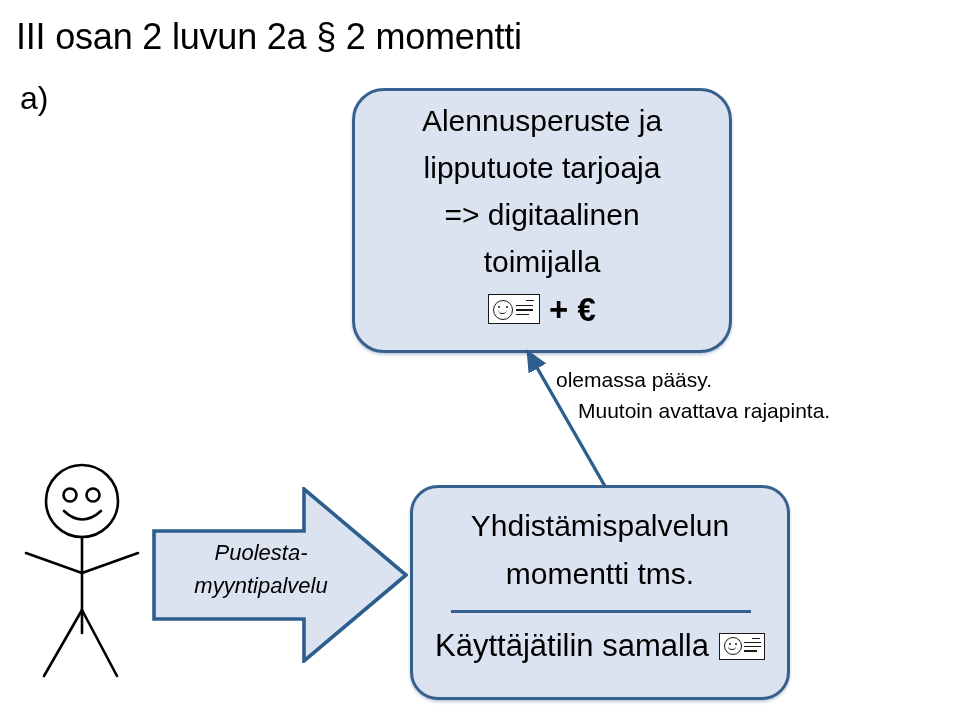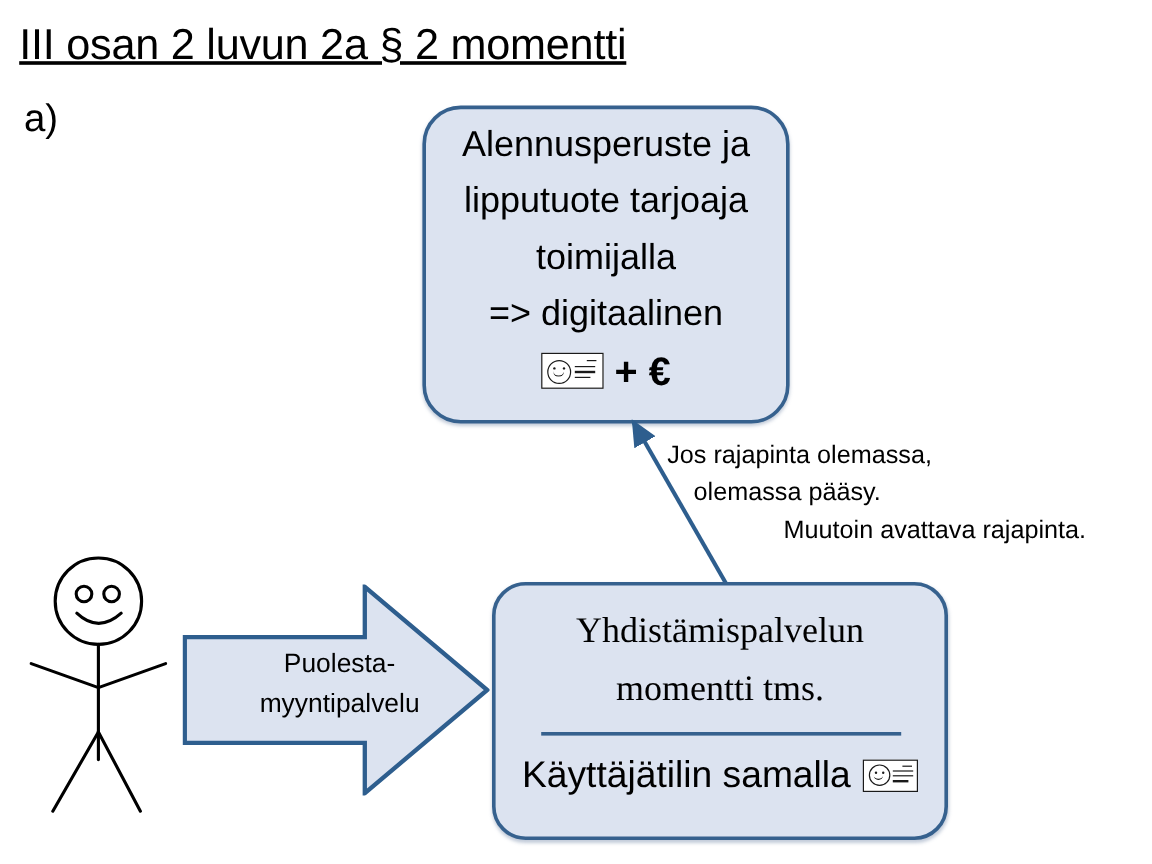--- a/index.html
+++ b/index.html
@@ -31,7 +31,6 @@
     line-height: 42px;
     letter-spacing: -0.2px;
     white-space: nowrap;
-    text-decoration: underline;
   }
   .slide-subtitle {
     position: absolute;

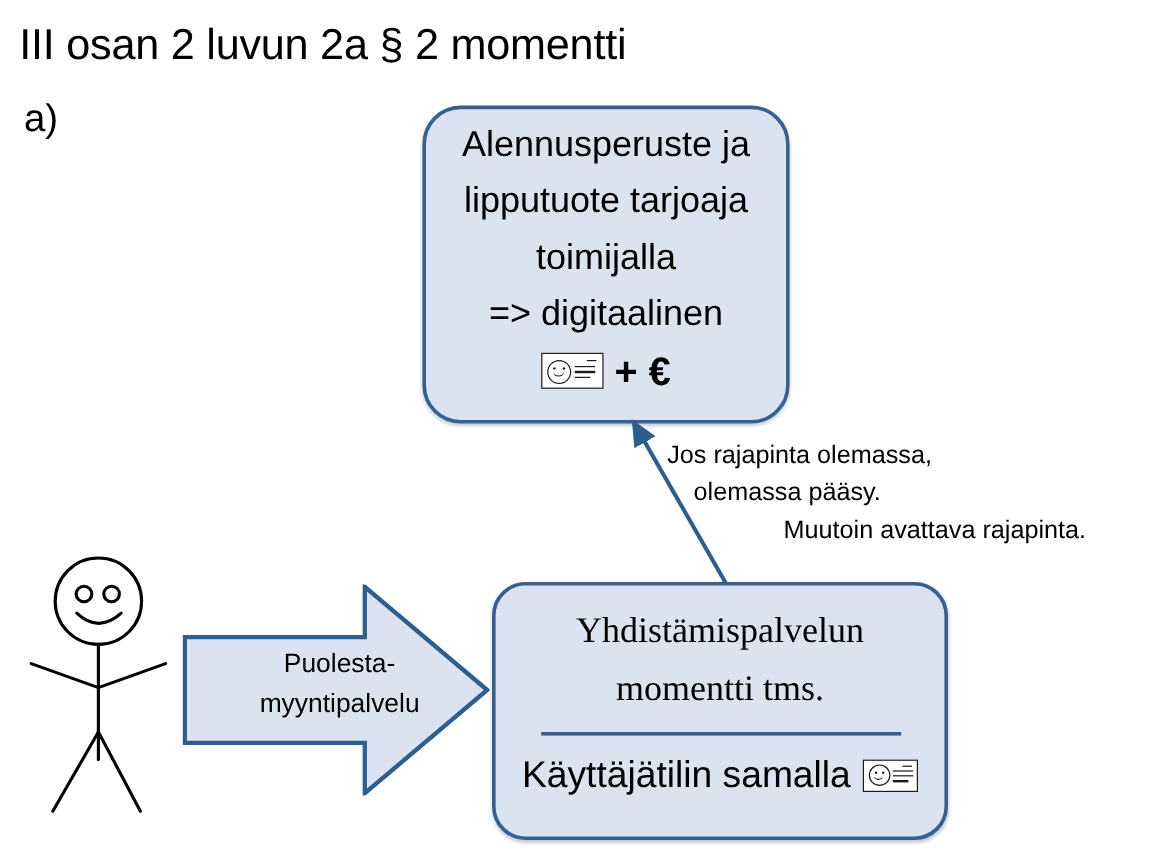--- a/index.html
+++ b/index.html
@@ -52,7 +52,7 @@
   .box-top {
     left: 352px;
     top: 88px;
-    width: 306px;
+    width: 380px;
     height: 265px;
     border-radius: 32px;
   }

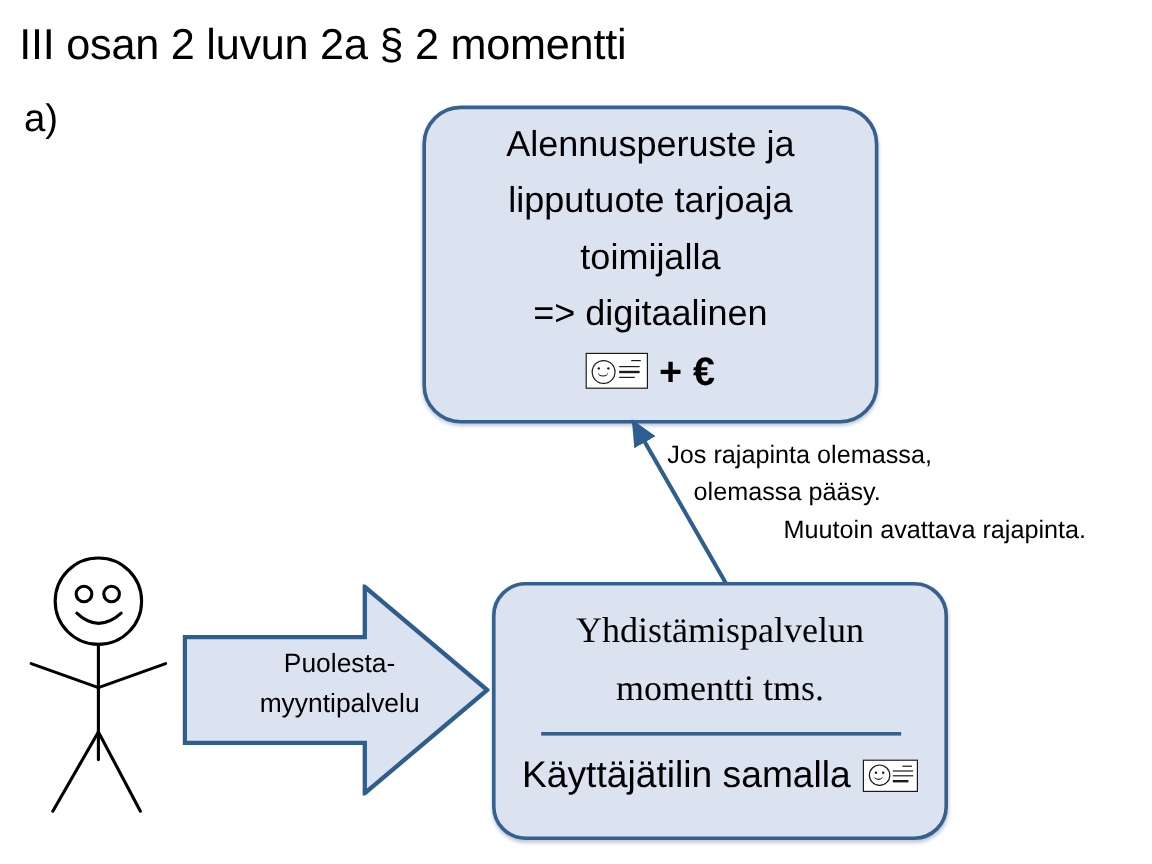--- a/index.html
+++ b/index.html
@@ -256,8 +256,8 @@
     <div class="box-lines">
       <div class="box-line">Alennusperuste  ja</div>
       <div class="box-line">lipputuote  tarjoaja</div>
+      <div class="box-line">=&gt; digitaalinen</div>
       <div class="box-line">toimijalla</div>
-      <div class="box-line">=&gt; digitaalinen</div>
       <div class="badge-row">
         <span class="idcard">
           <span class="face">

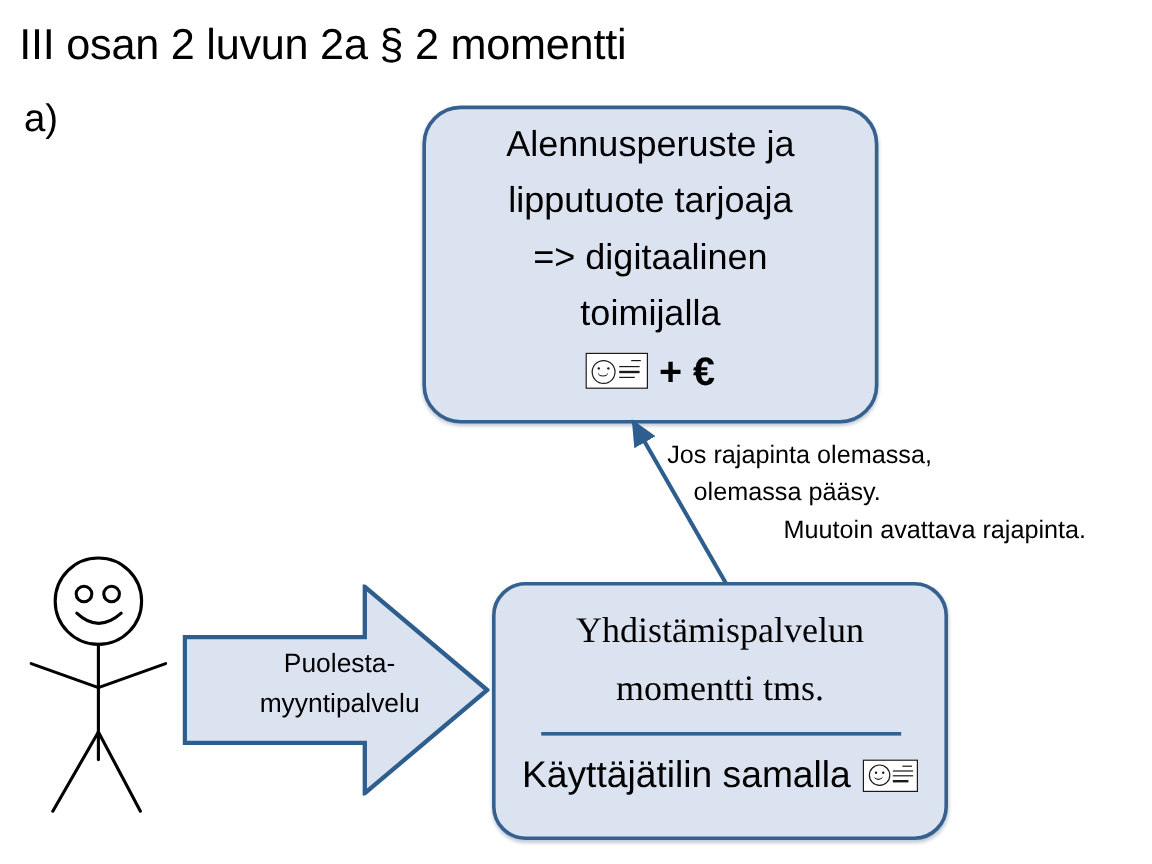--- a/index.html
+++ b/index.html
@@ -287,7 +287,6 @@
   </div>
 
   <div class="annotation">
-    <div class="ann-line">Jos rajapinta olemassa,</div>
     <div class="ann-line">olemassa pääsy.</div>
     <div class="ann-line">Muutoin avattava rajapinta.</div>
   </div>

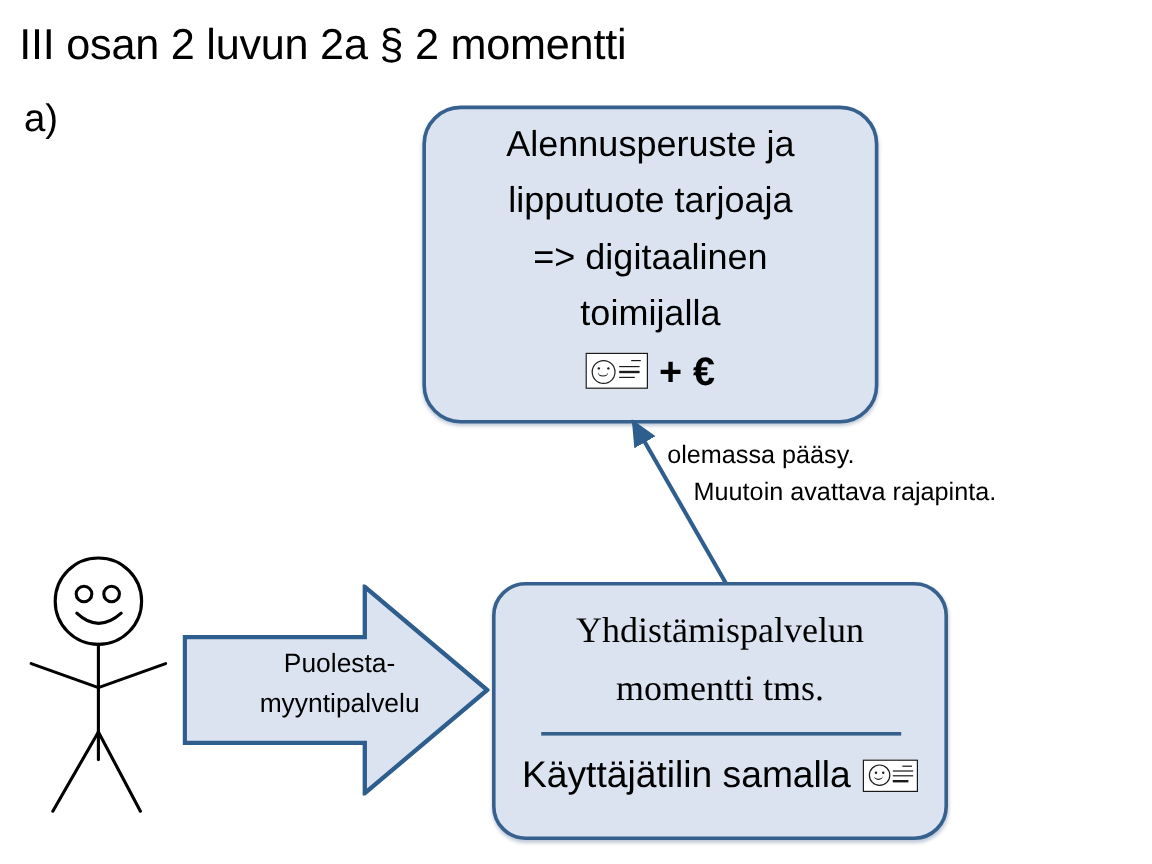--- a/index.html
+++ b/index.html
@@ -75,7 +75,7 @@
     line-height: 47px;
     white-space: nowrap;
   }
-  .box-bottom .box-lines { top: 14px; font-family: Liberation Serif, serif; }
+  .box-bottom .box-lines { top: 14px; }
   .box-bottom .box-line { font-size: 30px; line-height: 48px; }
 
   

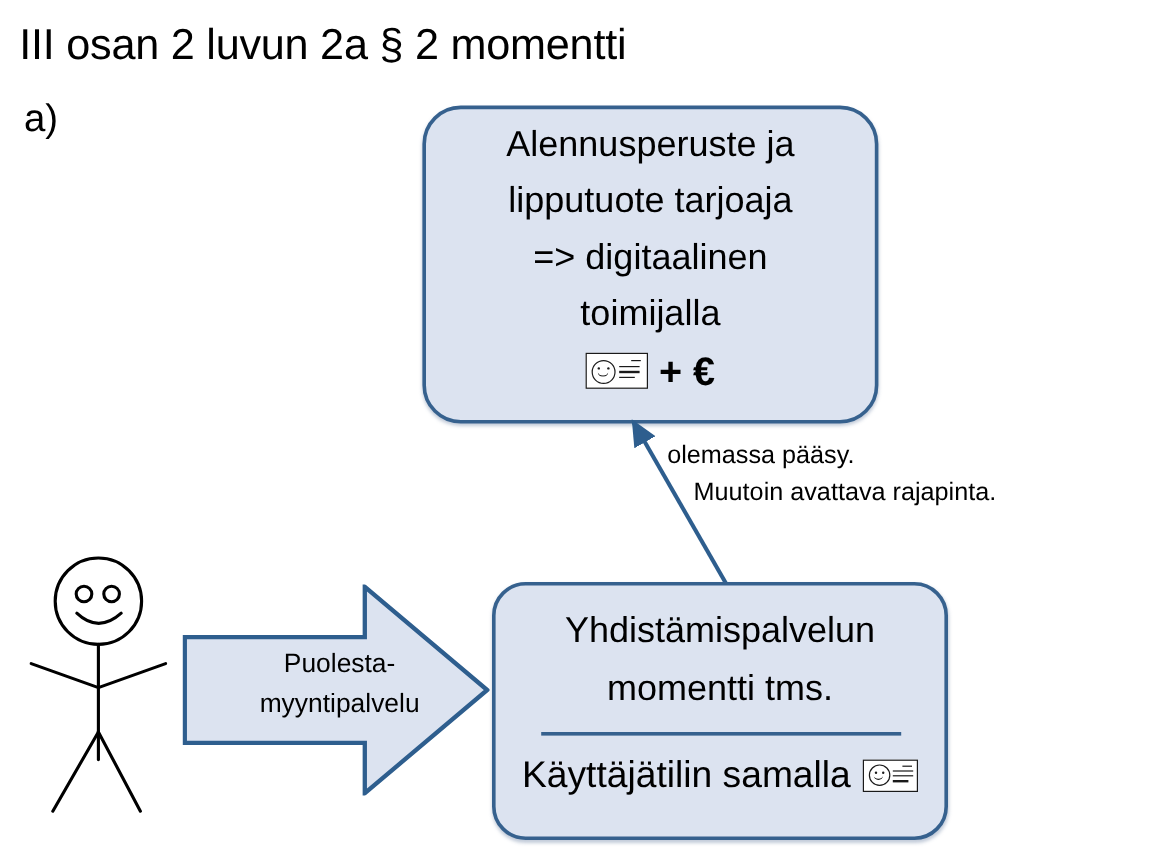--- a/index.html
+++ b/index.html
@@ -215,10 +215,11 @@
   .block-arrow svg { display: block; }
   .arrow-text {
     position: absolute;
-    left: 22px;
+    left: 0;
     top: 49px;
     width: 218px;
     text-align: center;
+    font-style: italic;
   }
   .arrow-text div {
     font-size: 22px;

